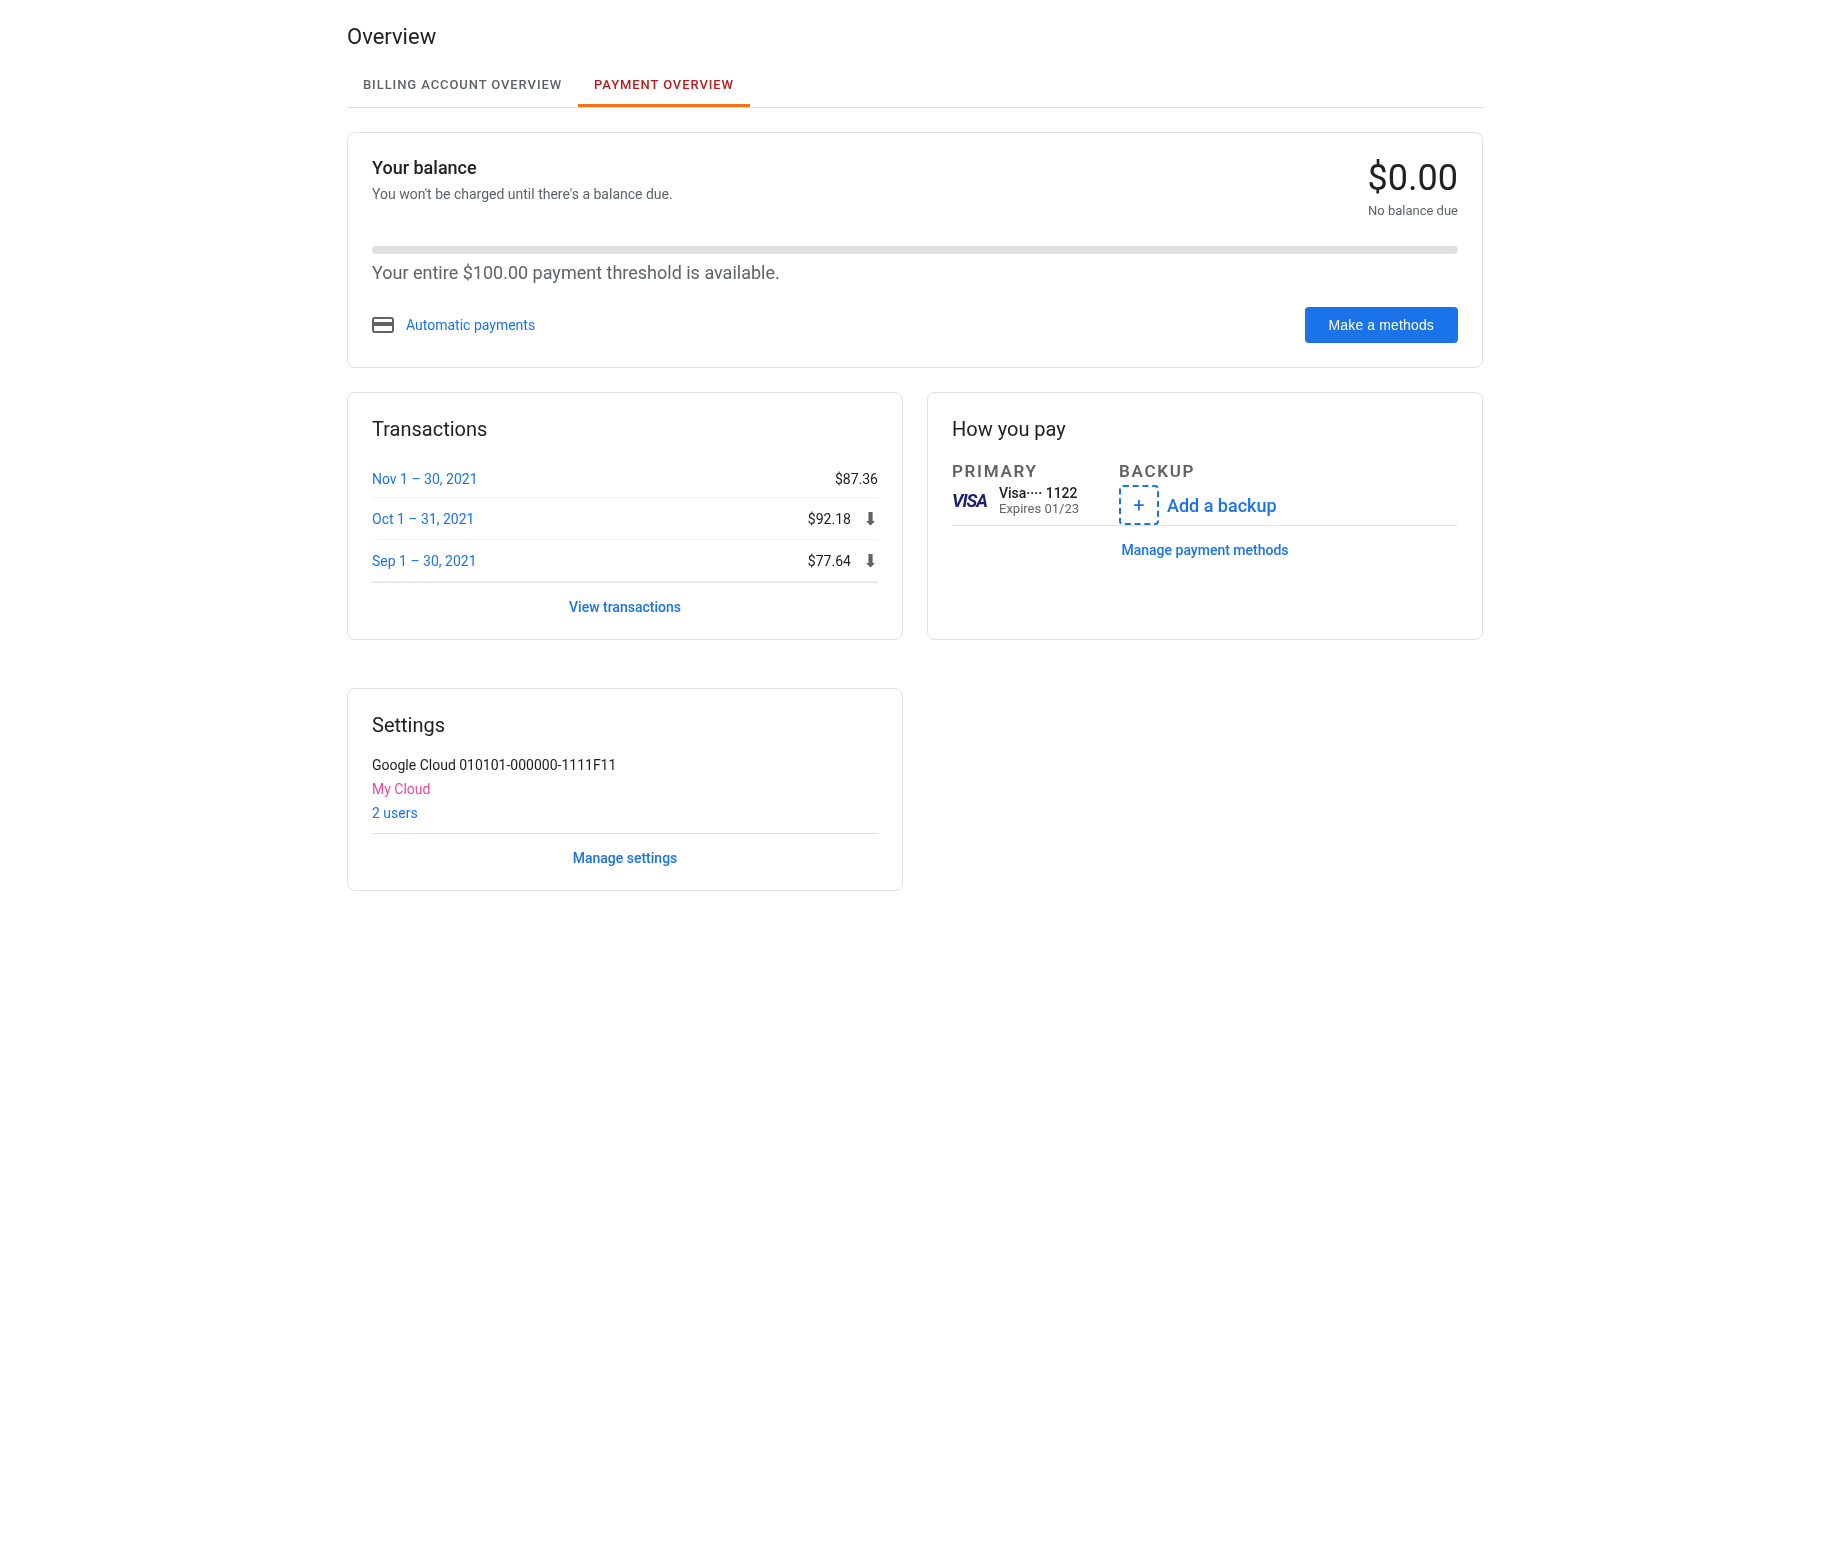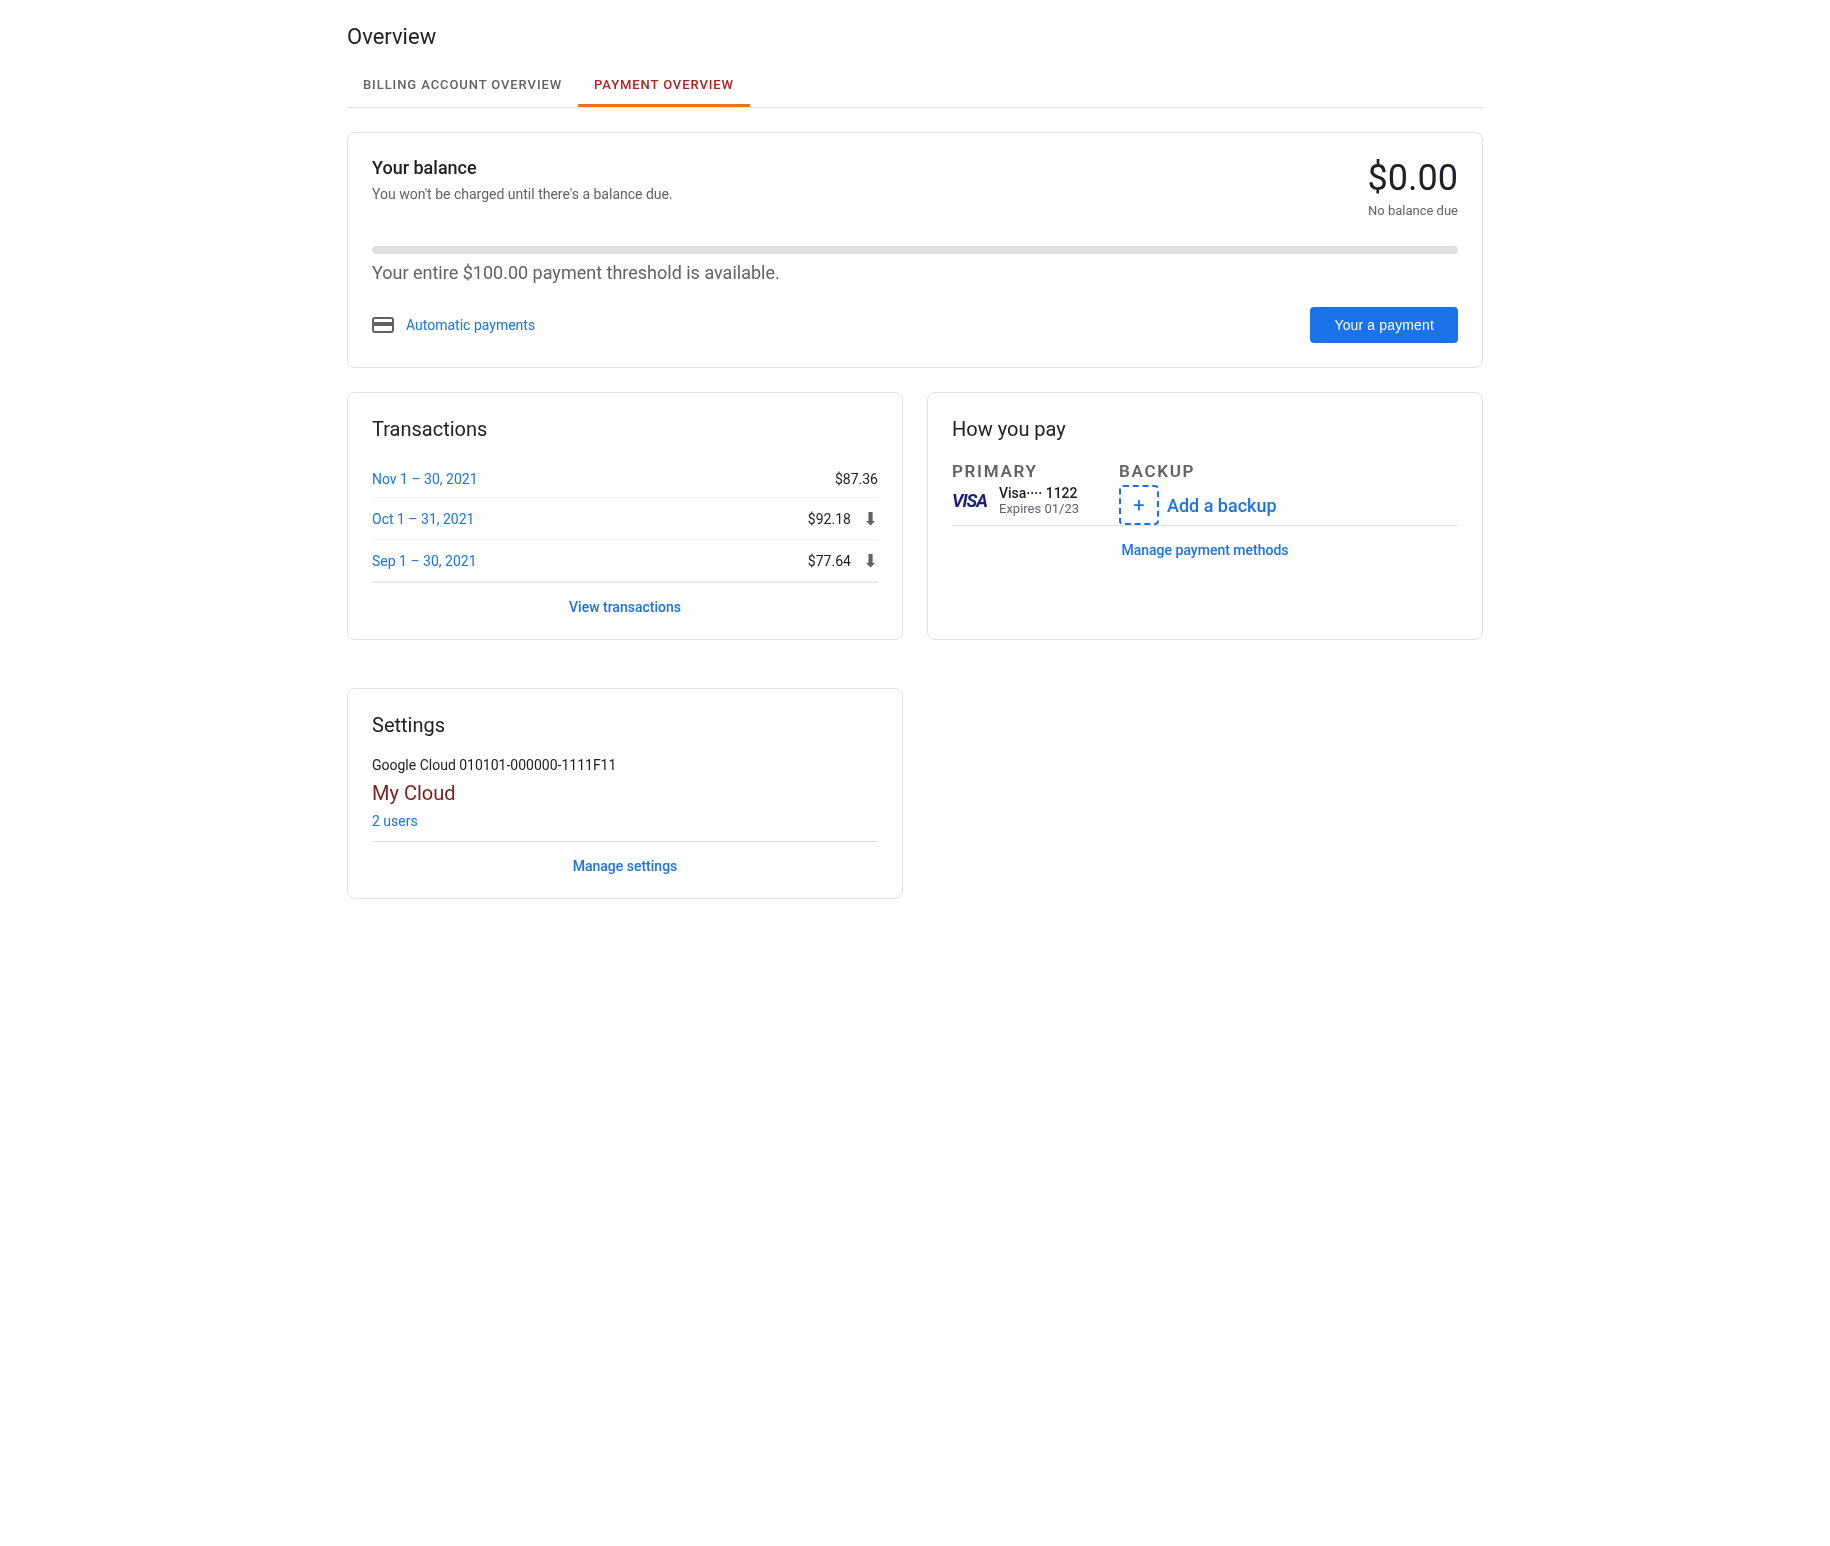--- a/index.html
+++ b/index.html
@@ -310,7 +310,7 @@
         <span class="credit-card-icon"></span>
         <span>Automatic payments</span>
       </a>
-      <button class="make-payment-btn">Your a payment</button>
+      <button class="make-payment-btn">Make a methods</button>
     </div>
   </div>
 

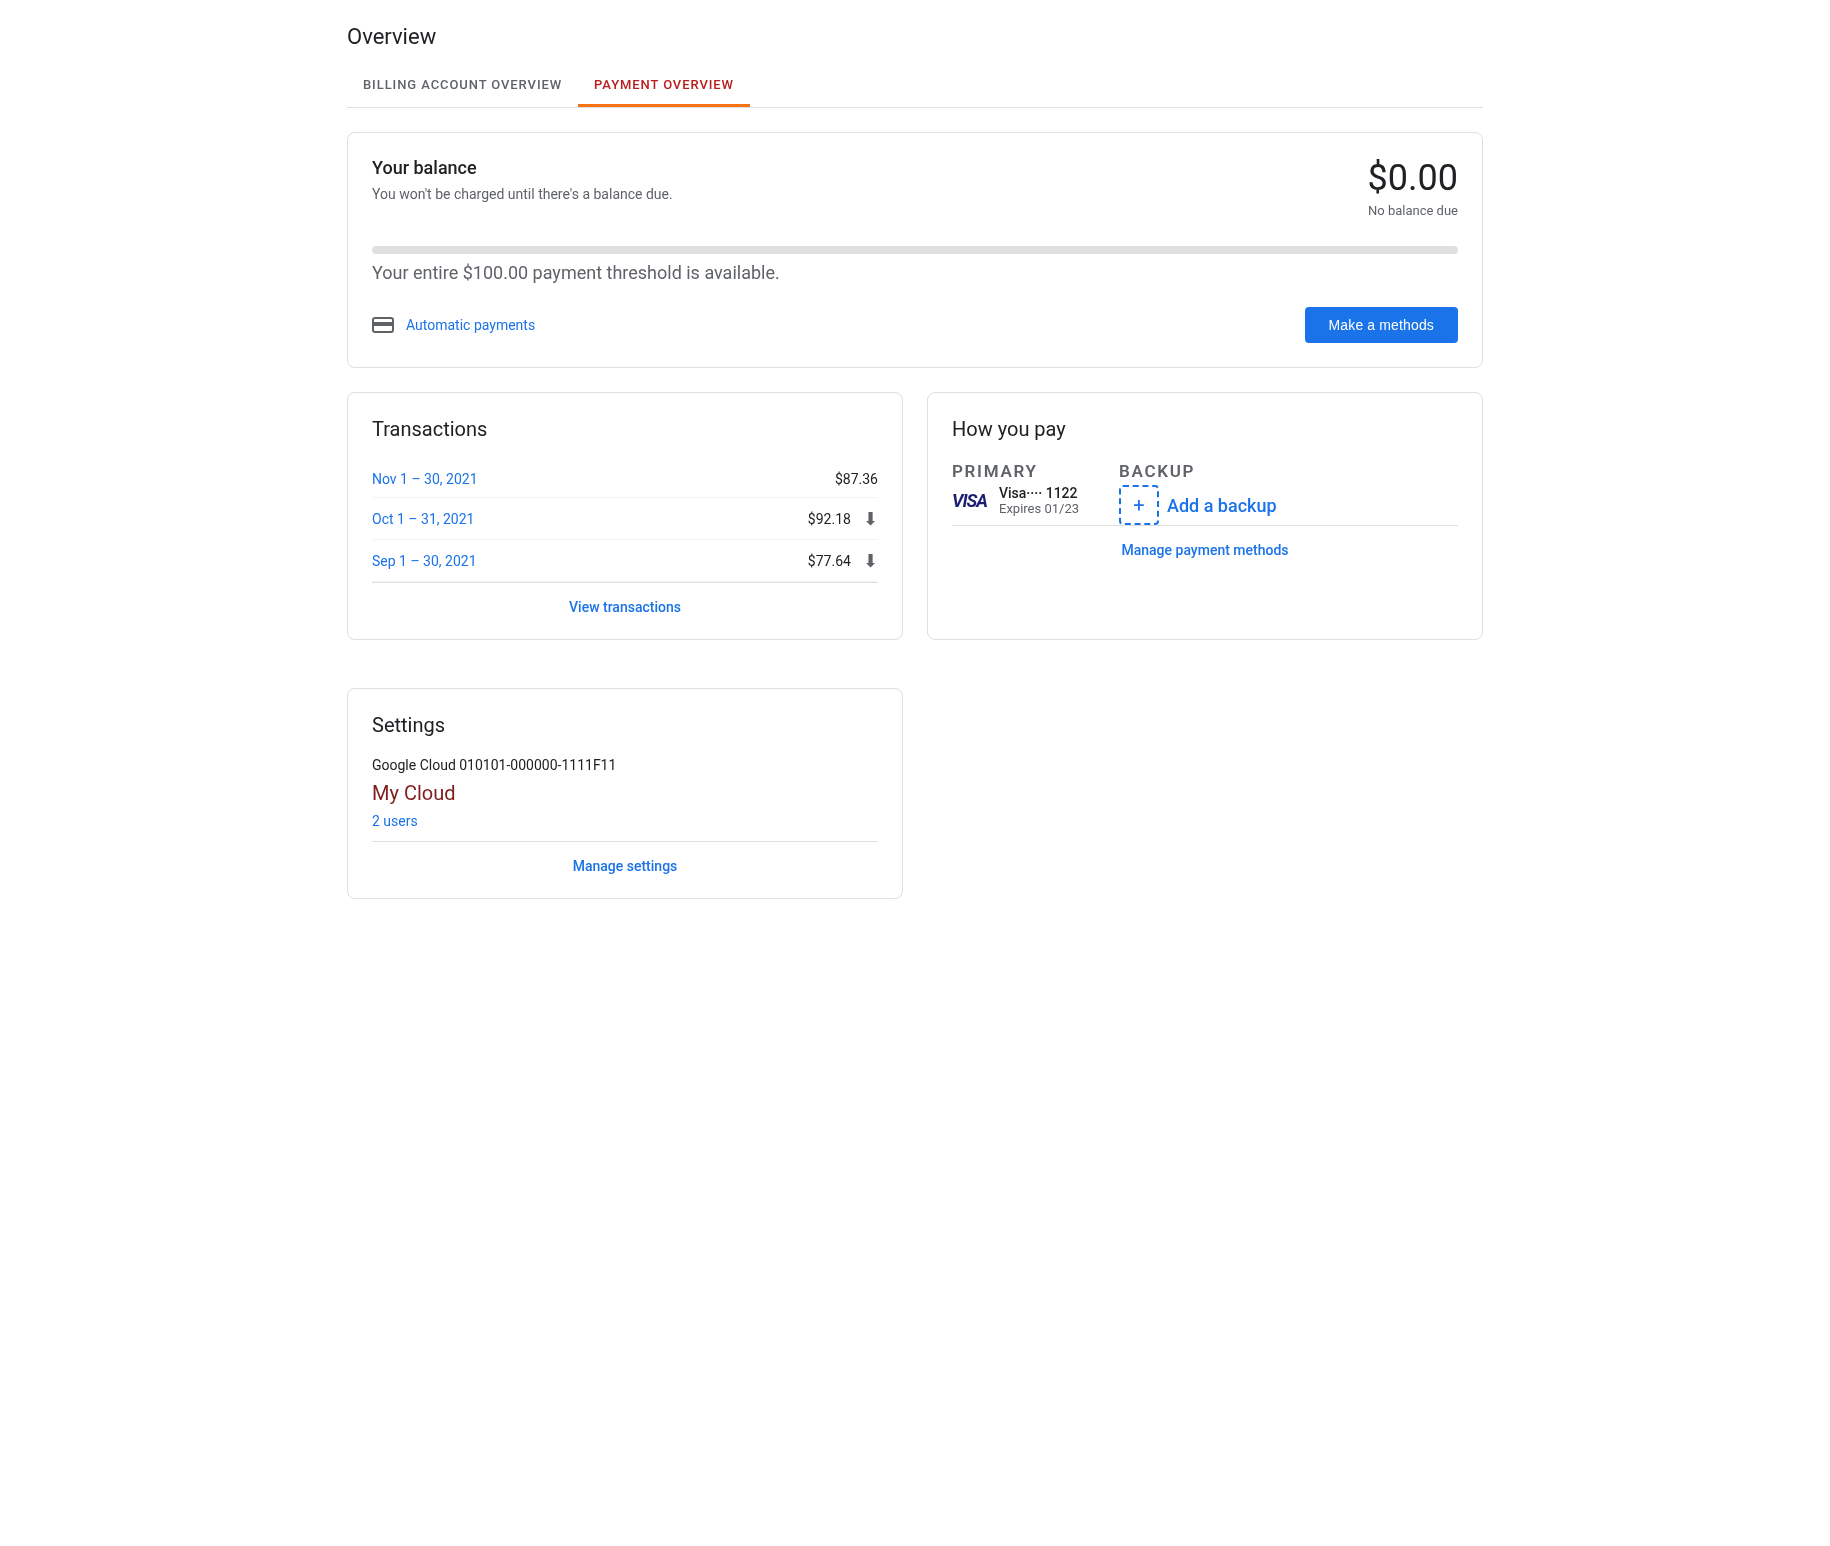--- a/index.html
+++ b/index.html
@@ -245,8 +245,8 @@
       margin-bottom: 8px;
     }
     .settings-name {
-      font-size: 20px;
-      color: #7f1d1d;
+      font-size: 14px;
+      color: #ec4899;
       margin-bottom: 8px;
     }
     .settings-users-link {

